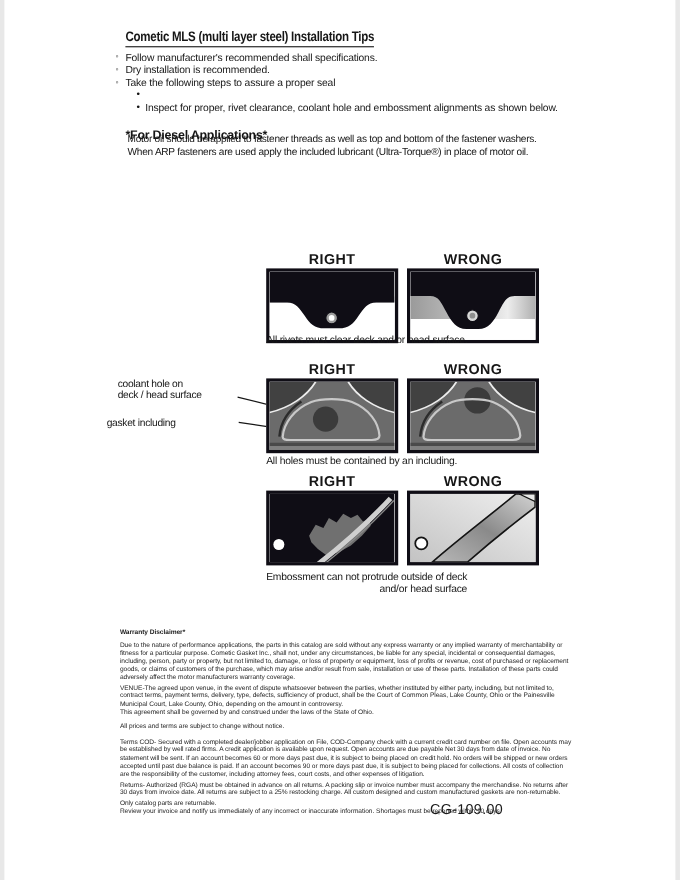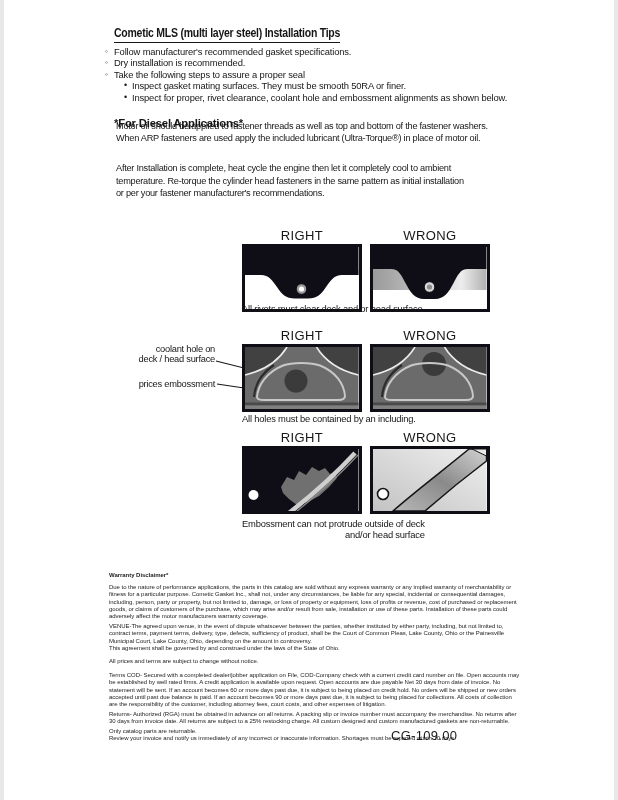--- a/index.html
+++ b/index.html
@@ -60,7 +60,7 @@
   <div class="abs tips">
     <div class="tip-row">
       <span class="tip-marker">◦</span>
-      <span>Follow manufacturer's recommended gasket specifications.</span>
+      <span>Follow manufacturer's recommended shall specifications.</span>
     </div>
     <div class="tip-row">
       <span class="tip-marker">◦</span>

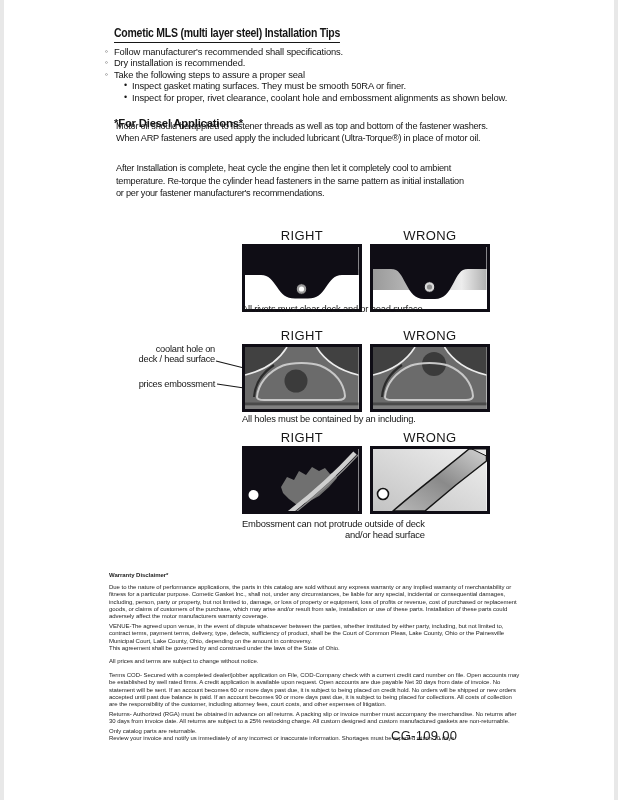--- a/index.html
+++ b/index.html
@@ -72,7 +72,6 @@
     </div>
     <div class="tip-row sub">
       <span class="tip-marker">•</span>
-      <span>Inspect gasket mating surfaces.  They must be smooth 50RA or finer.</span>
     </div>
     <div class="tip-row sub">
       <span class="tip-marker">•</span>

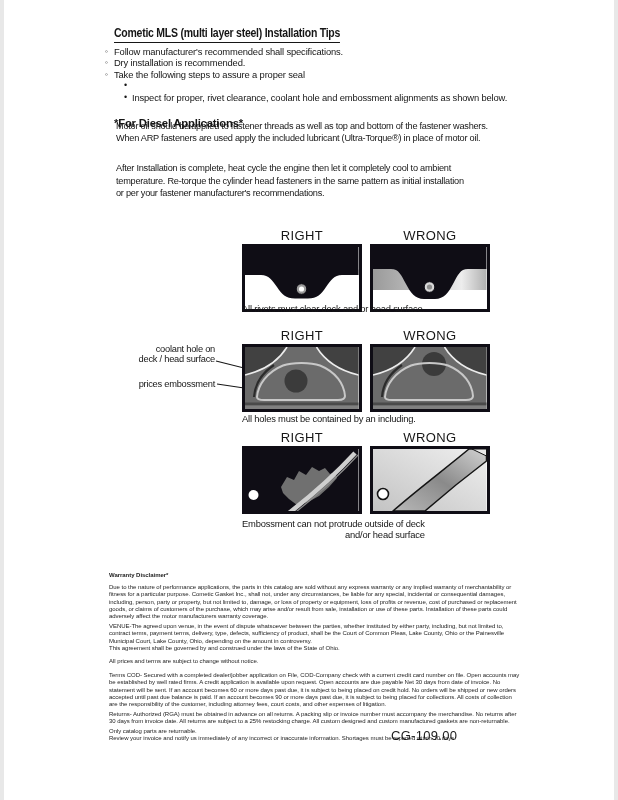--- a/index.html
+++ b/index.html
@@ -81,7 +81,6 @@
 
   <div class="abs diesel-heading">*For Diesel Applications*</div>
   <div class="abs para para1">Motor oil should be applied to fastener threads as well as top and bottom of the fastener washers.<br>When ARP fasteners are used apply the included lubricant (Ultra-Torque®) in place of motor oil.</div>
-  <div class="abs para para2">After Installation is complete, heat cycle the engine then let it completely cool to ambient<br>temperature. Re-torque the cylinder head fasteners in the same pattern as initial installation<br>or per your fastener manufacturer's recommendations.</div>
 
   <div class="abs dg-label" style="left:238px; top:228px;">RIGHT</div>
   <div class="abs dg-label" style="left:366px; top:228px;">WRONG</div>

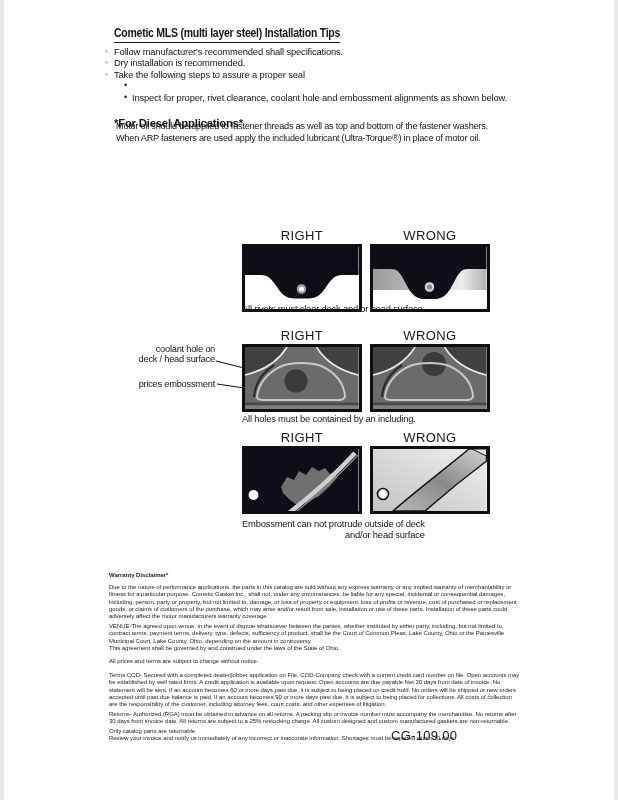--- a/index.html
+++ b/index.html
@@ -33,7 +33,7 @@
   .note  { top:206px; }
 
   .dg-label {
-    width:120px; text-align:center; font-size:13px; font-weight:normal; letter-spacing:0.4px;
+    width:120px; text-align:center; font-size:13px; font-weight:bold; letter-spacing:0.4px;
   }
   .panel {
     width:119.5px; height:68px; border:3px solid #0f0d15; background:#fff;

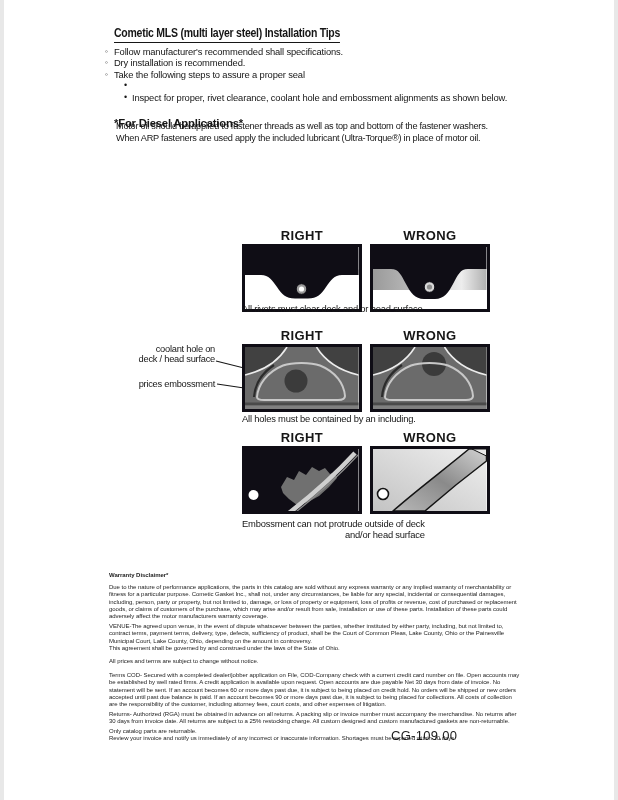--- a/index.html
+++ b/index.html
@@ -41,7 +41,7 @@
   .panel svg { display:block; }
   .caption { left:238px; font-size:9.4px; letter-spacing:-0.2px; line-height:10.6px; }
 
-  .ann { text-align:right; font-size:9.3px; letter-spacing:-0.25px; line-height:10px; }
+  .ann { font-size:9.3px; letter-spacing:-0.25px; line-height:10px; }
   .ann-coolant { left:103px; top:344px; width:108px; }
   .ann-emboss  { left:93px;  top:379px; width:118px; }
   .leader { pointer-events:none; }

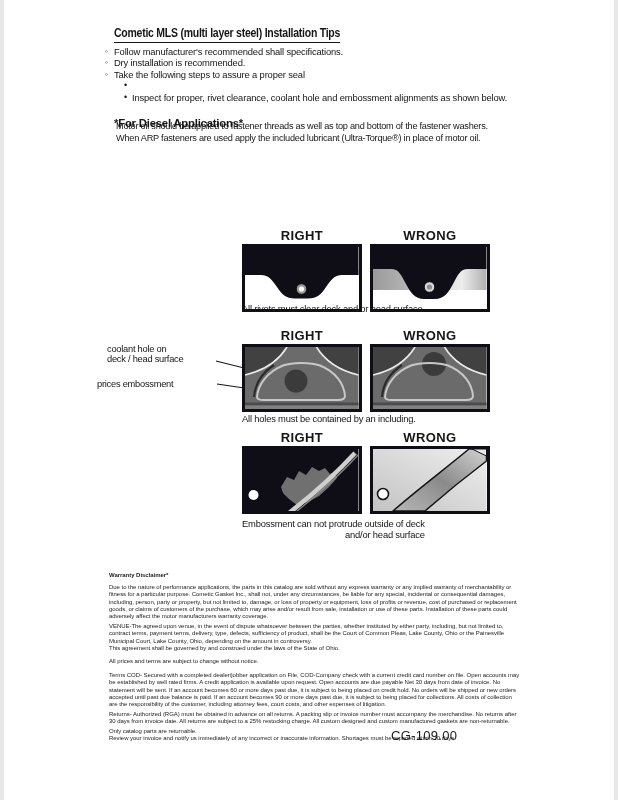--- a/index.html
+++ b/index.html
@@ -118,7 +118,7 @@
   <div class="abs dg-label" style="left:366px; top:328px;">WRONG</div>
 
   <div class="abs ann ann-coolant">coolant hole on<br>deck / head surface</div>
-  <div class="abs ann ann-emboss">prices embossment</div>
+  <div class="abs ann ann-emboss">gasket including</div>
   <svg class="abs leader" style="left:205px; top:355px;" width="92" height="42" viewBox="0 0 92 42">
     <line x1="7" y1="6" x2="87" y2="26" stroke="#161616" stroke-width="1.1"></line>
     <line x1="8" y1="29" x2="55" y2="36" stroke="#161616" stroke-width="1.1"></line>

